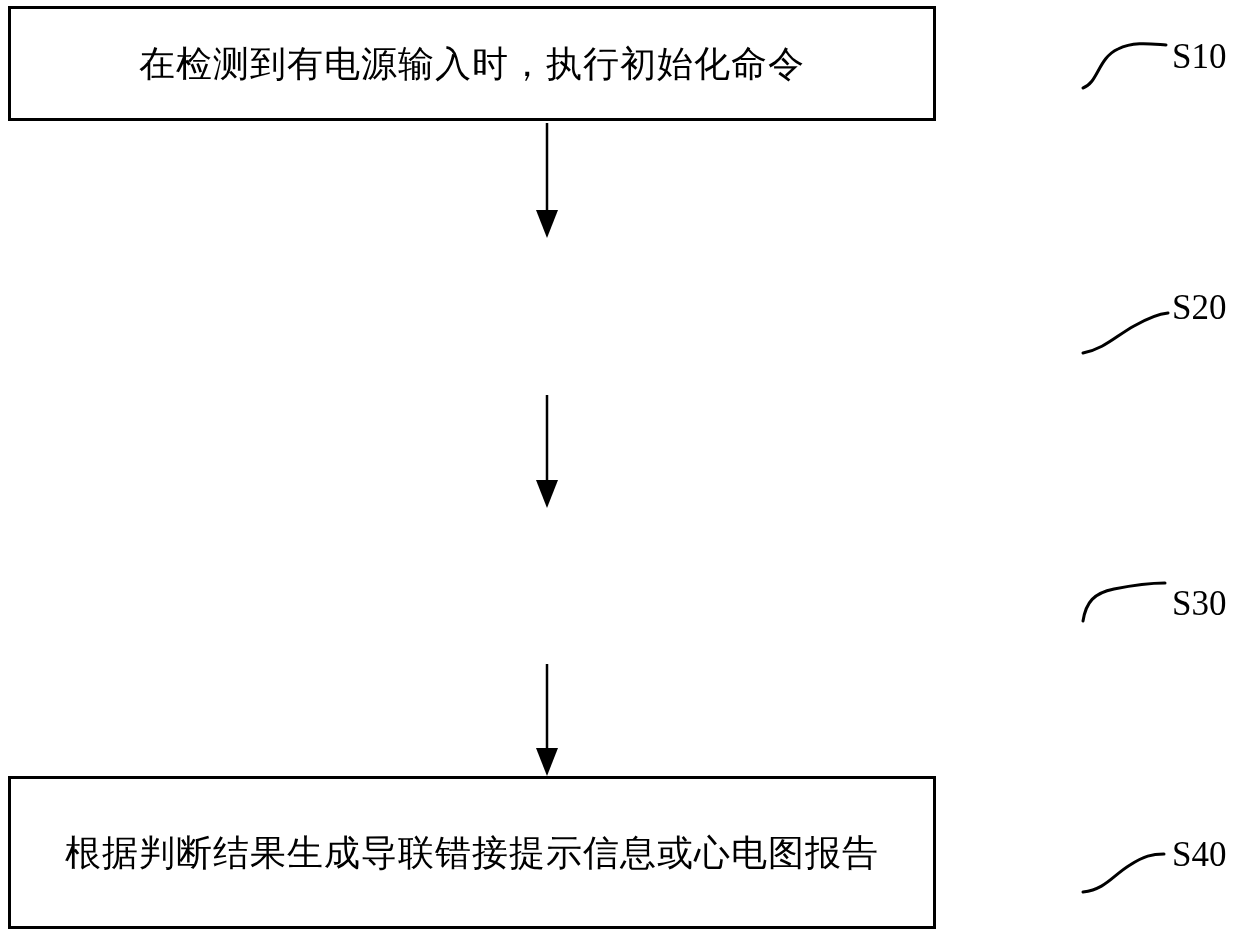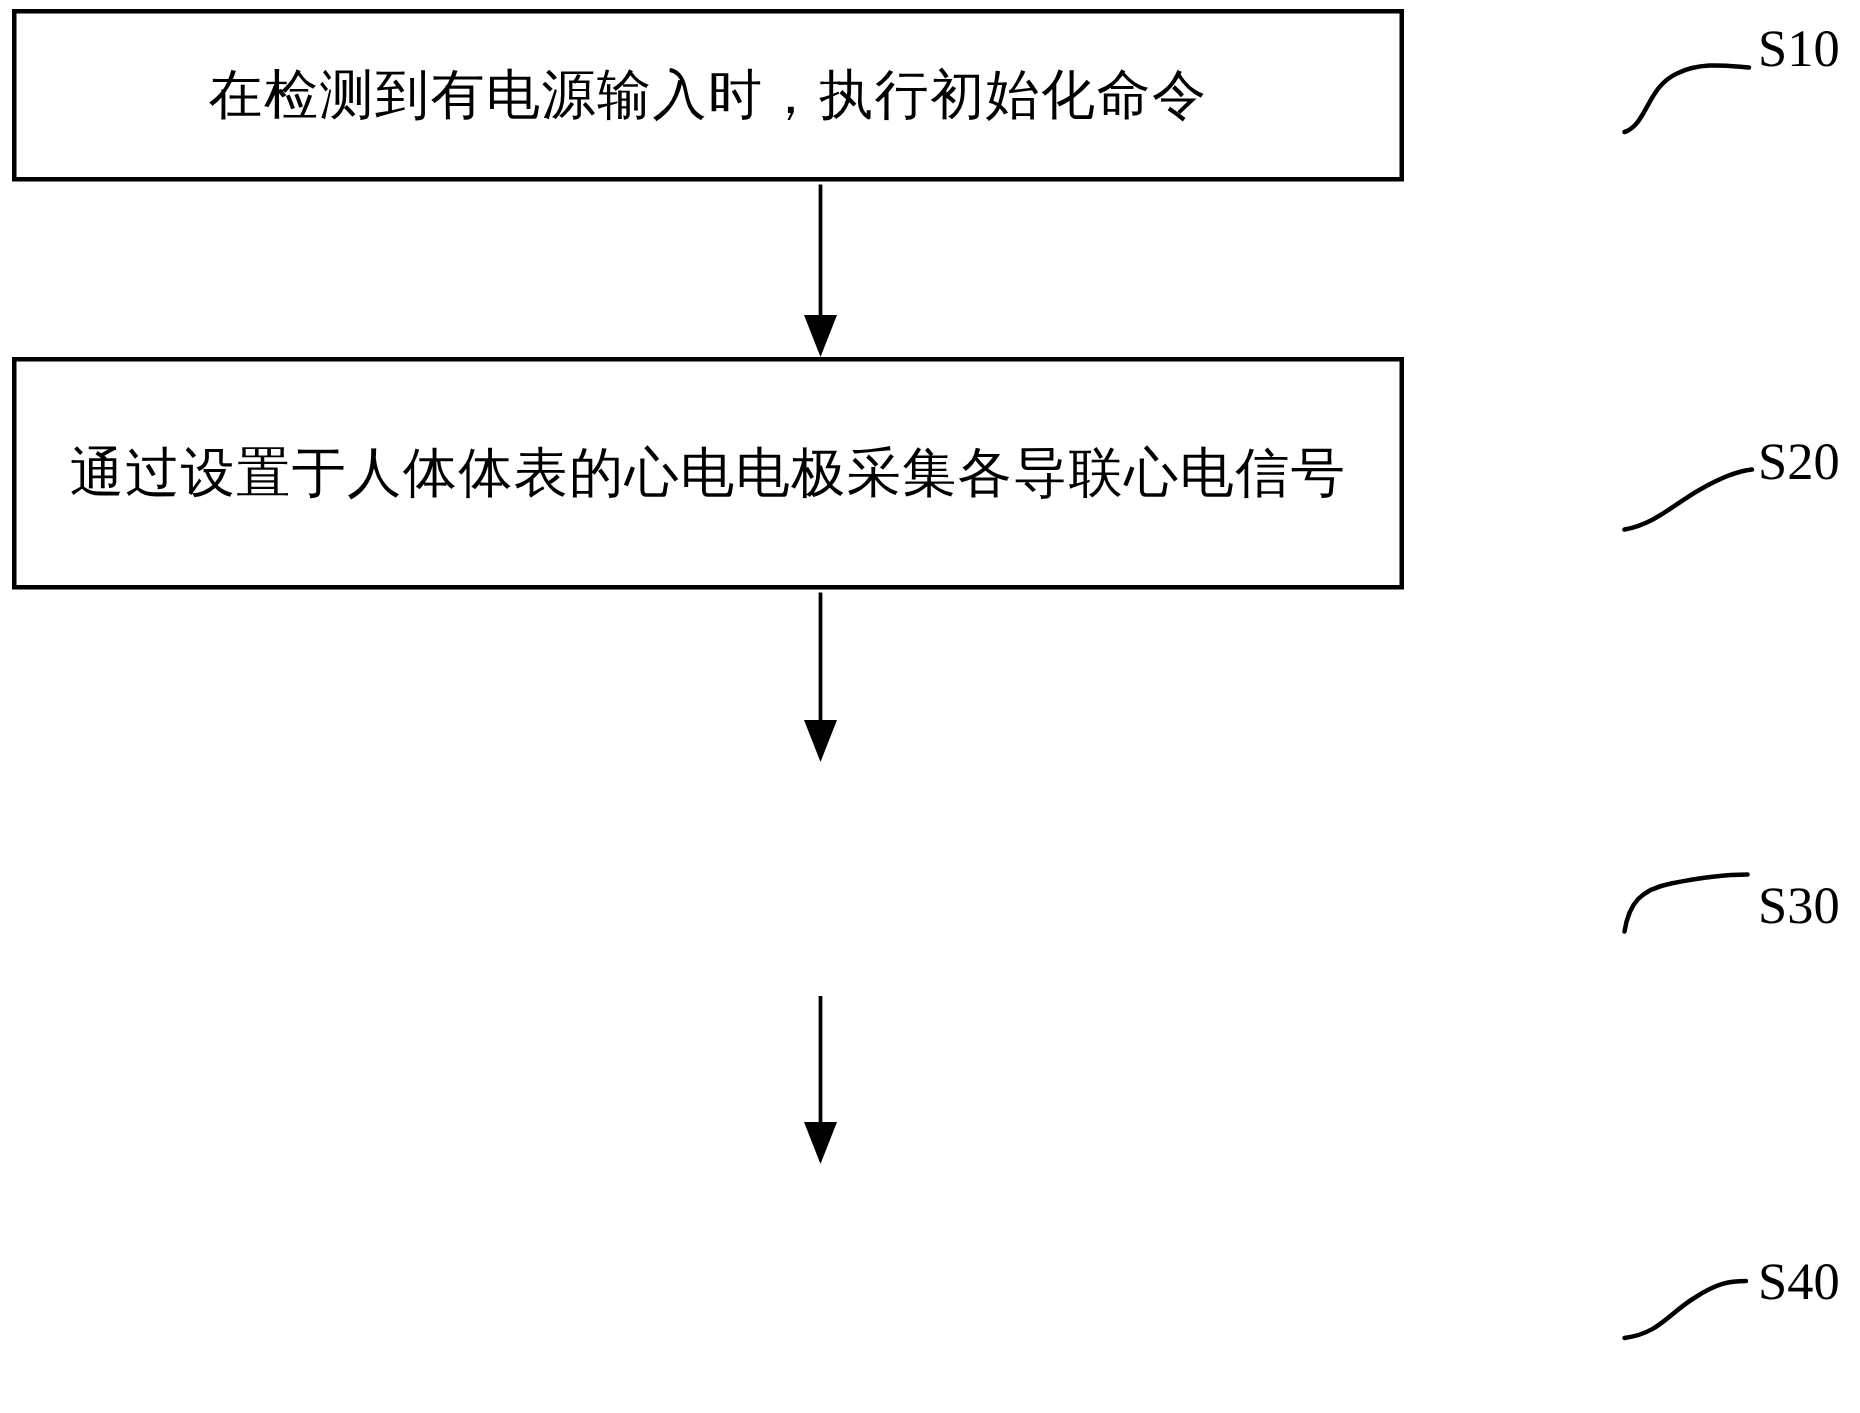--- a/index.html
+++ b/index.html
@@ -47,7 +47,7 @@
     line-height: 1;
     white-space: nowrap;
   }
-  .label-s10 { top: 15px;  }
+  .label-s10 { top: 39px;  }
   .label-s20 { top: 290px; }
   .label-s30 { top: 566px; margin-top: 20px; }
   .label-s40 { top: 837px; }

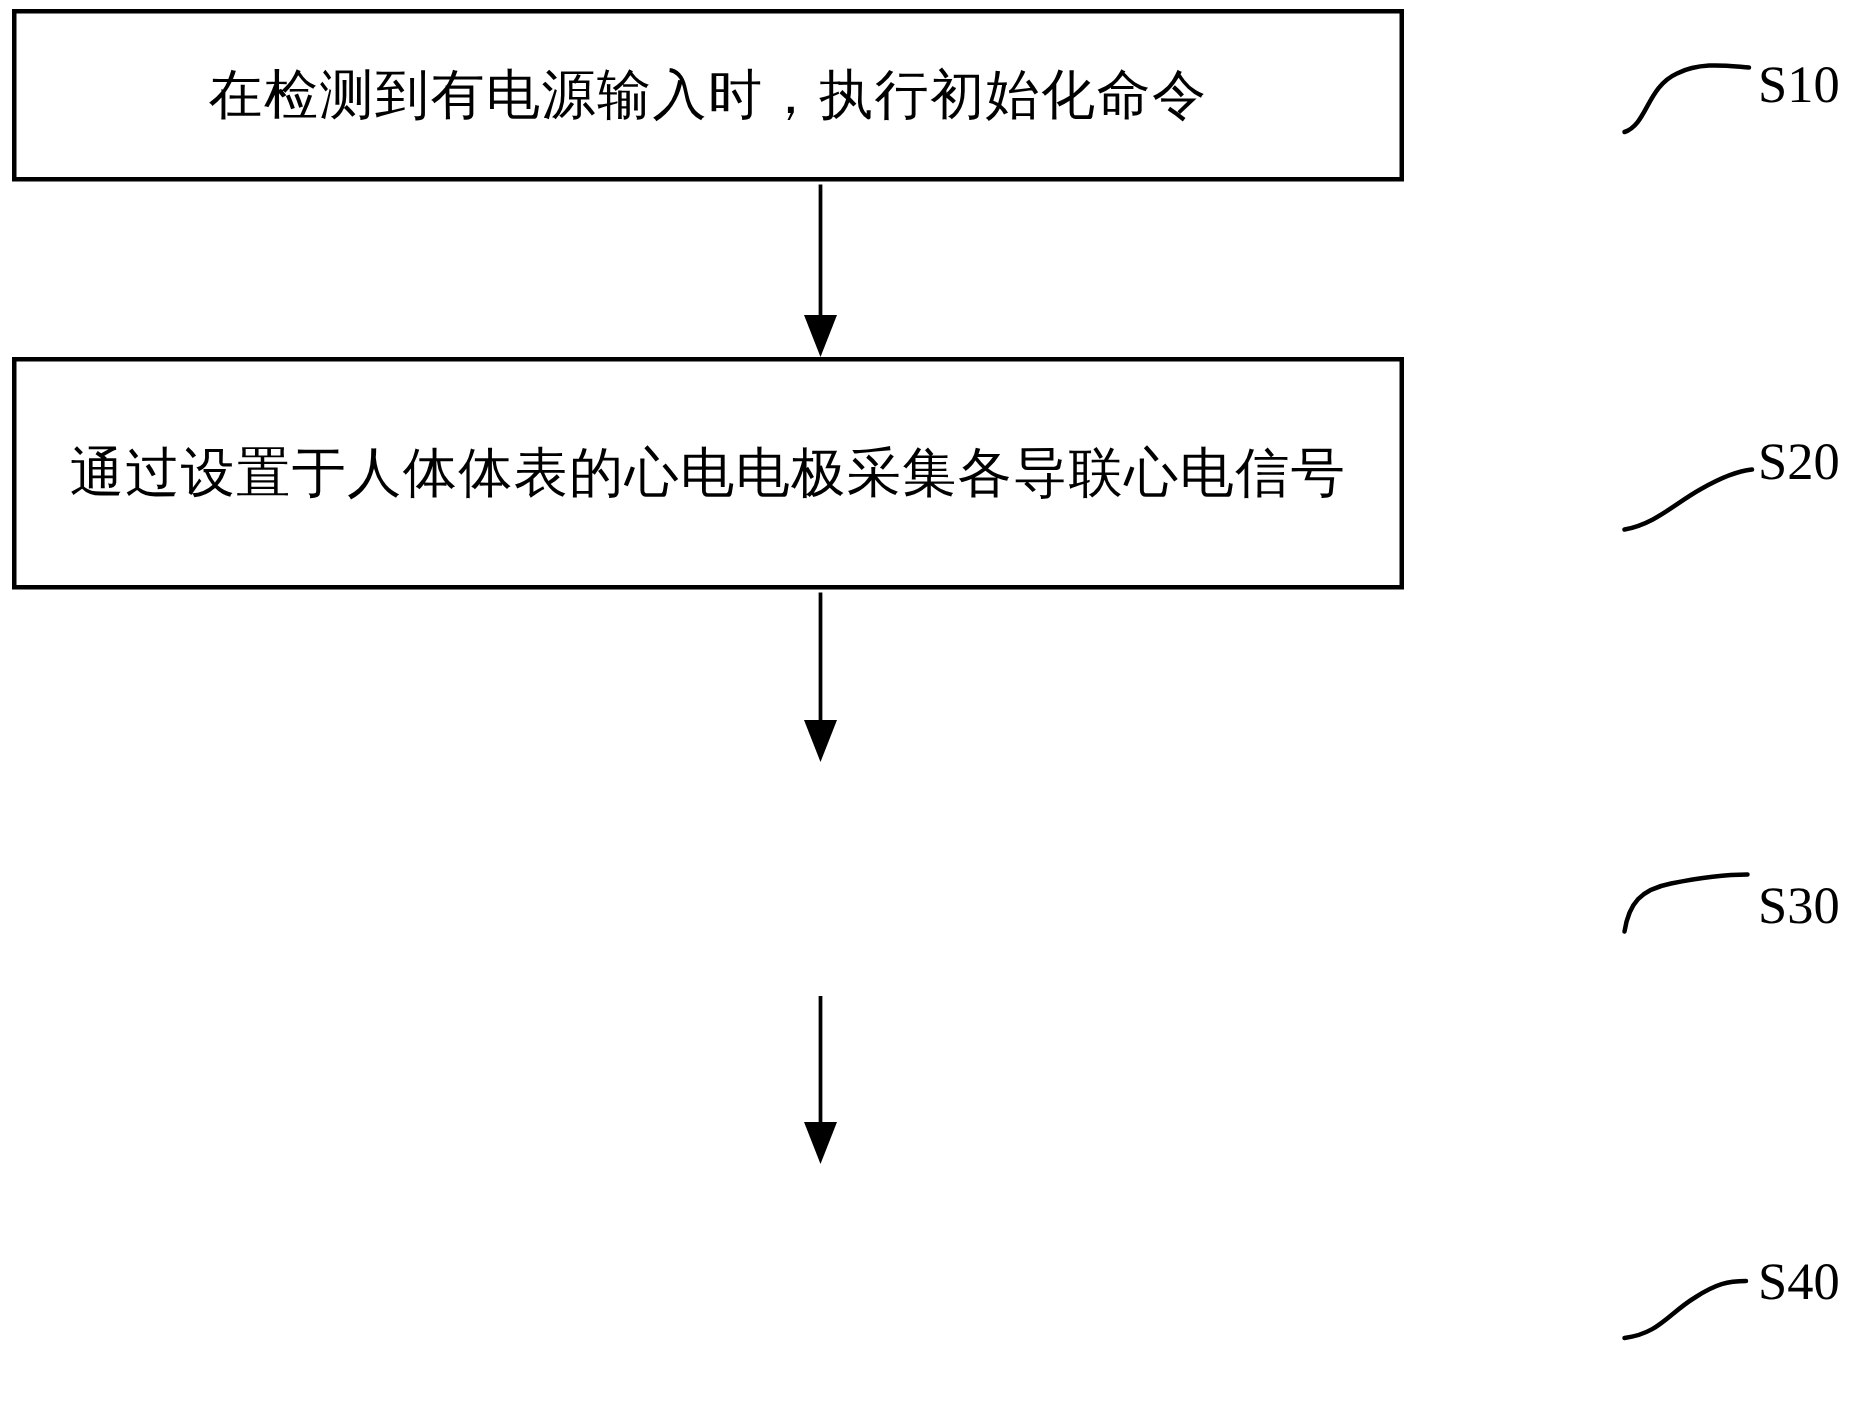--- a/index.html
+++ b/index.html
@@ -70,9 +70,6 @@
     <span class="step-text">在检测到有电源输入时，执行初始化命令</span>
   </div>
 
-  <div class="flow-box box-s20">
-    <span class="step-text">通过设置于人体体表的心电电极采集各导联心电信号</span>
-  </div>
 
 
 

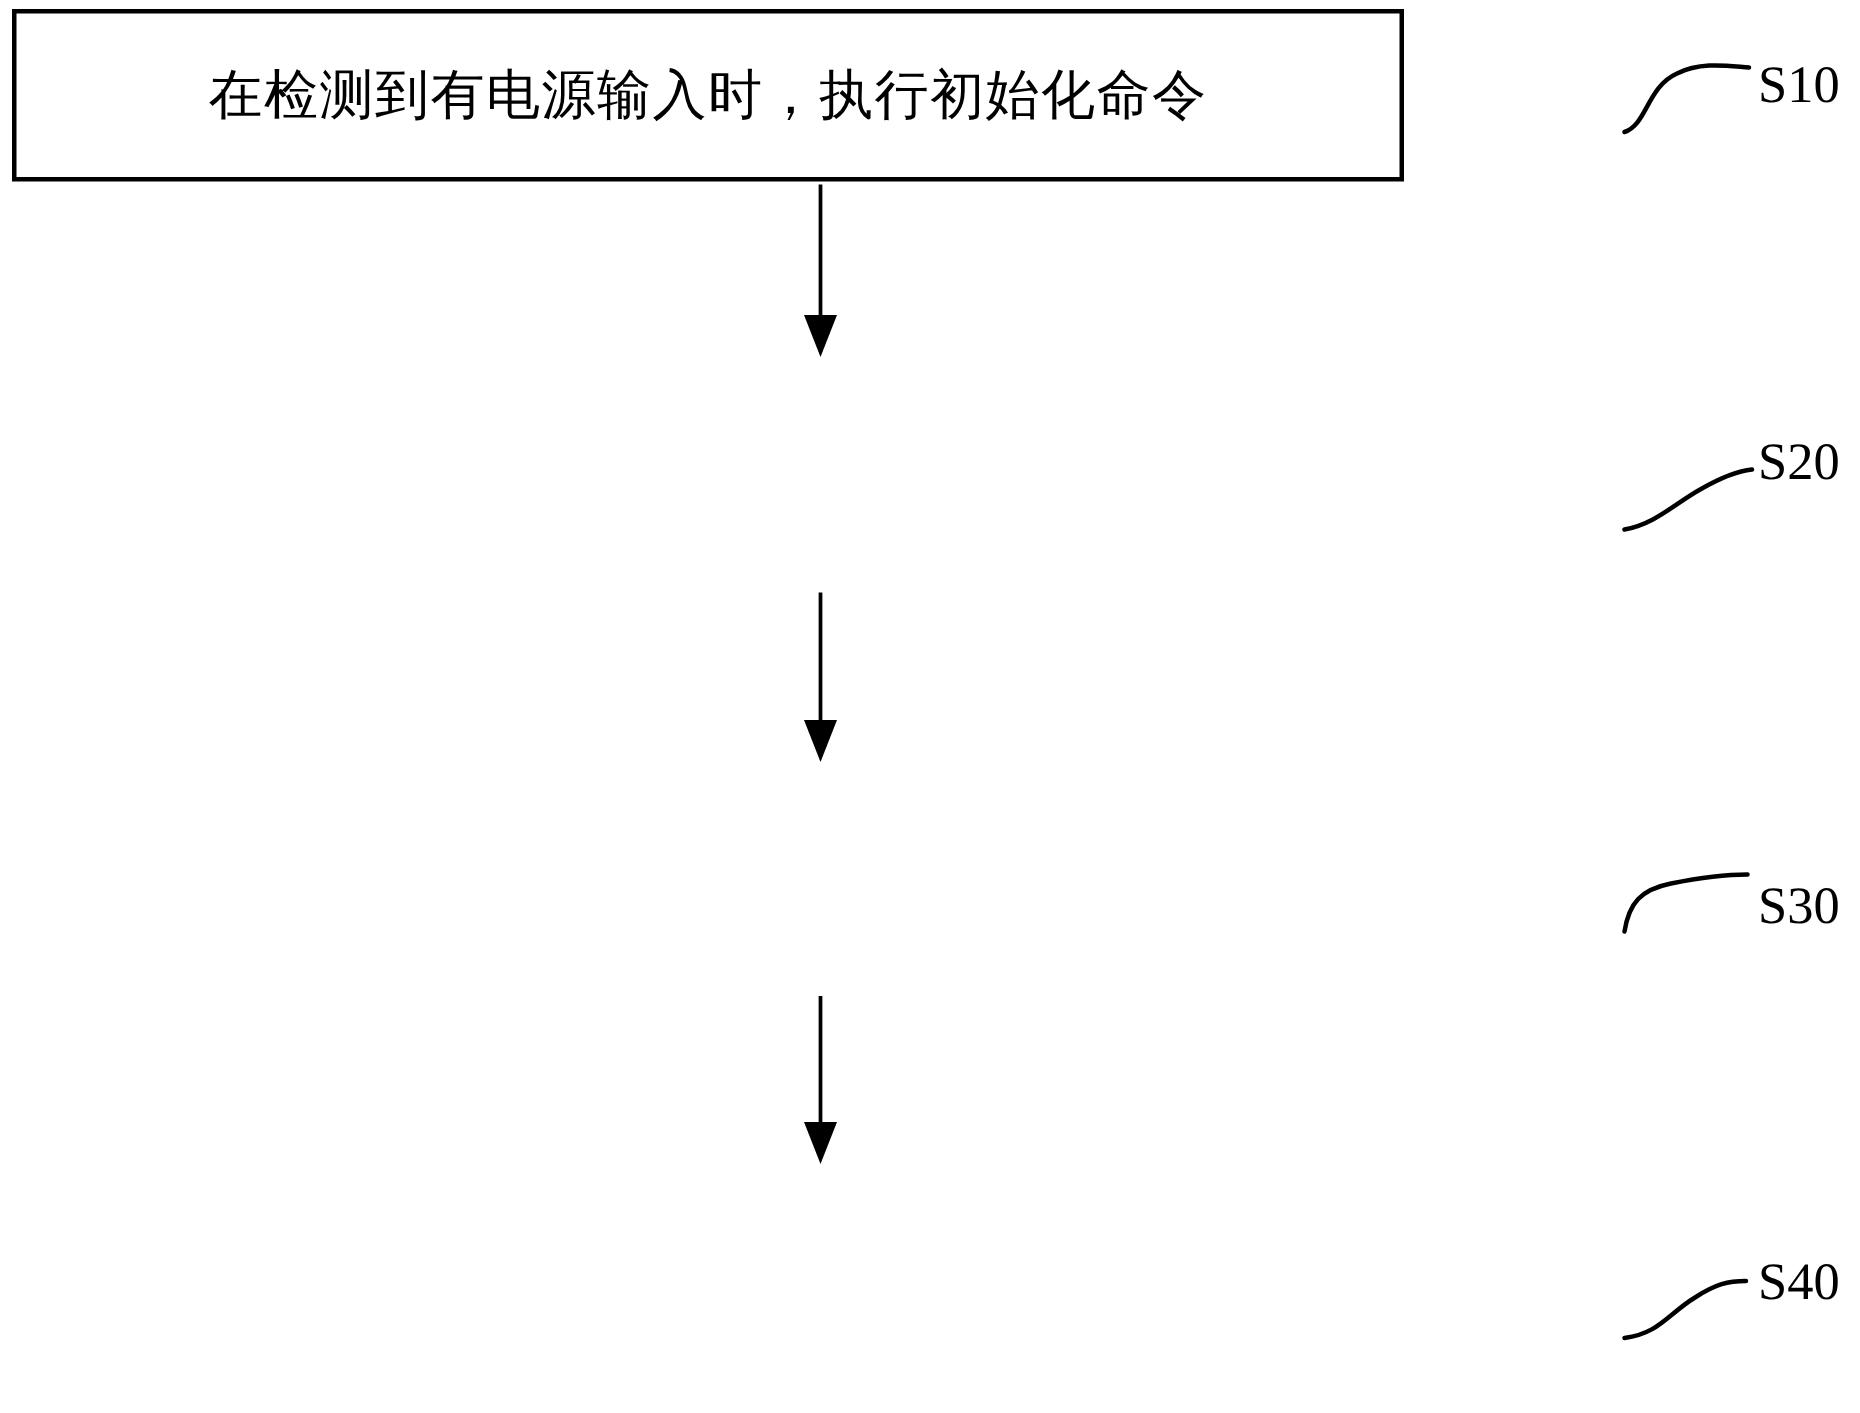--- a/index.html
+++ b/index.html
@@ -72,6 +72,9 @@
 
 
 
+  <div class="flow-box box-s40">
+    <span class="step-text">根据判断结果生成导联错接提示信息或心电图报告</span>
+  </div>
 
   <div class="step-label label-s10">S10</div>
   <div class="step-label label-s20">S20</div>

